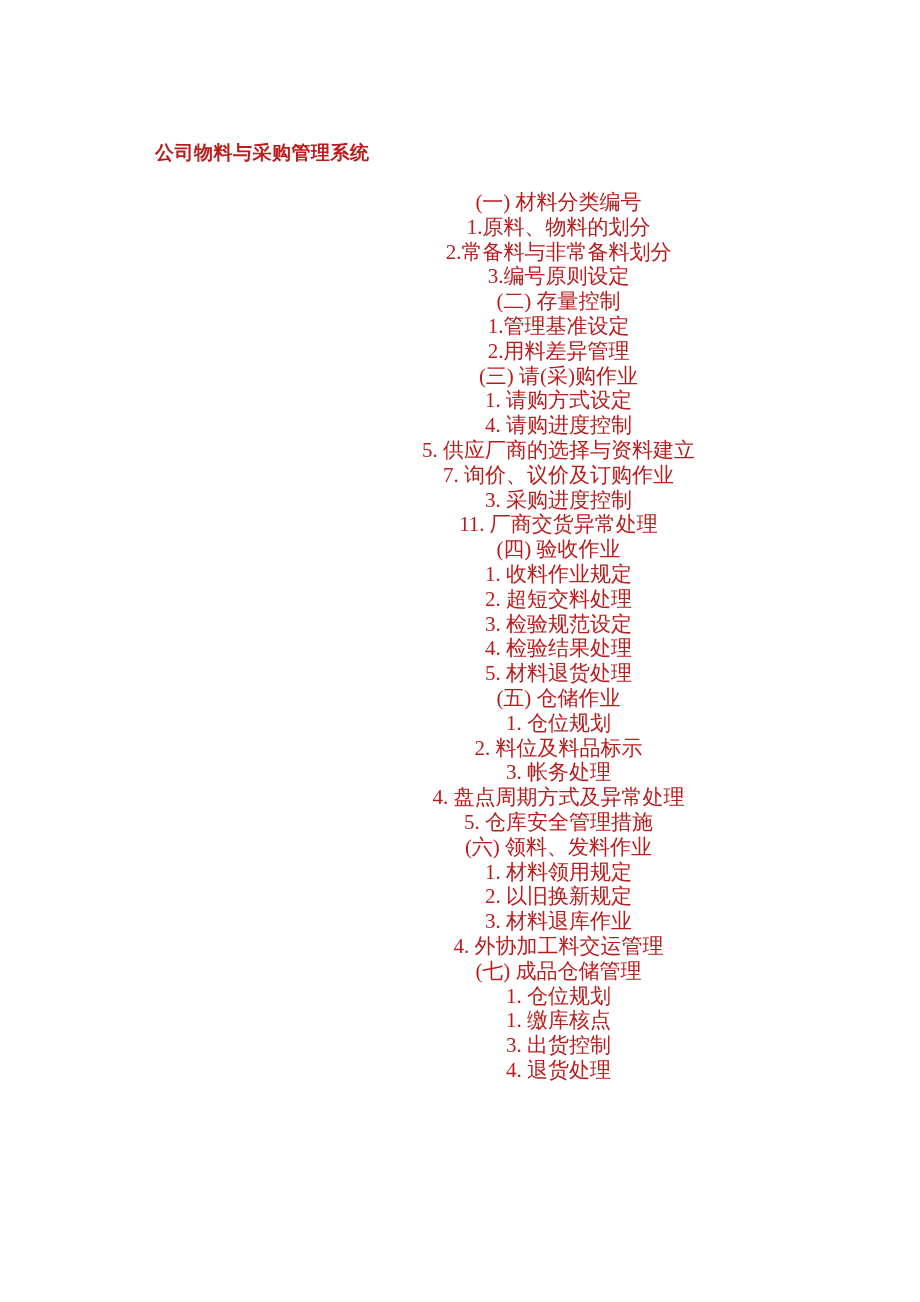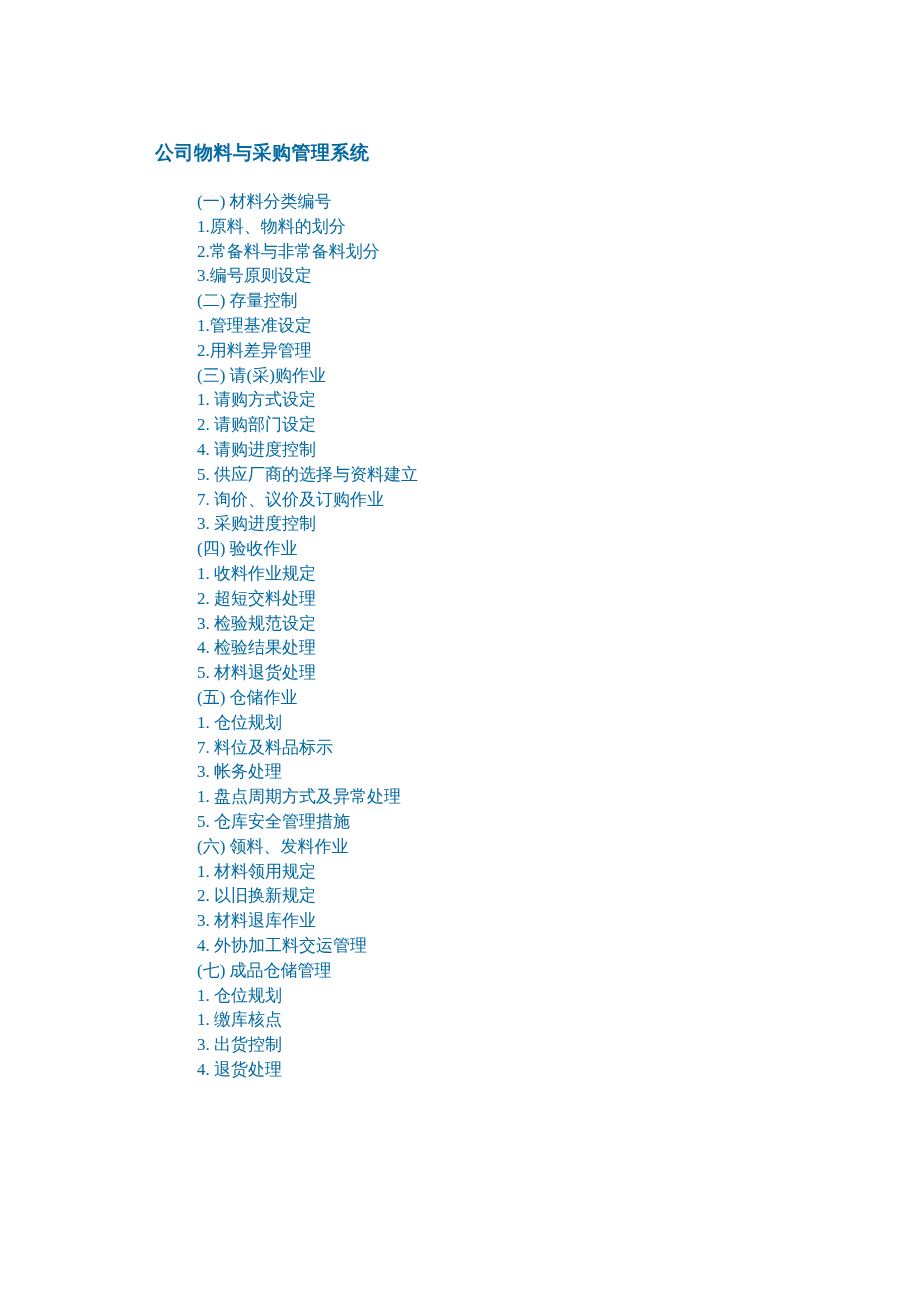--- a/index.html
+++ b/index.html
@@ -12,7 +12,7 @@
     }
     .page {
       padding: 140px 0 0 155px;
-      color: #0369a1;
+      color: #b91c1c;
     }
     .title {
       font-weight: bold;

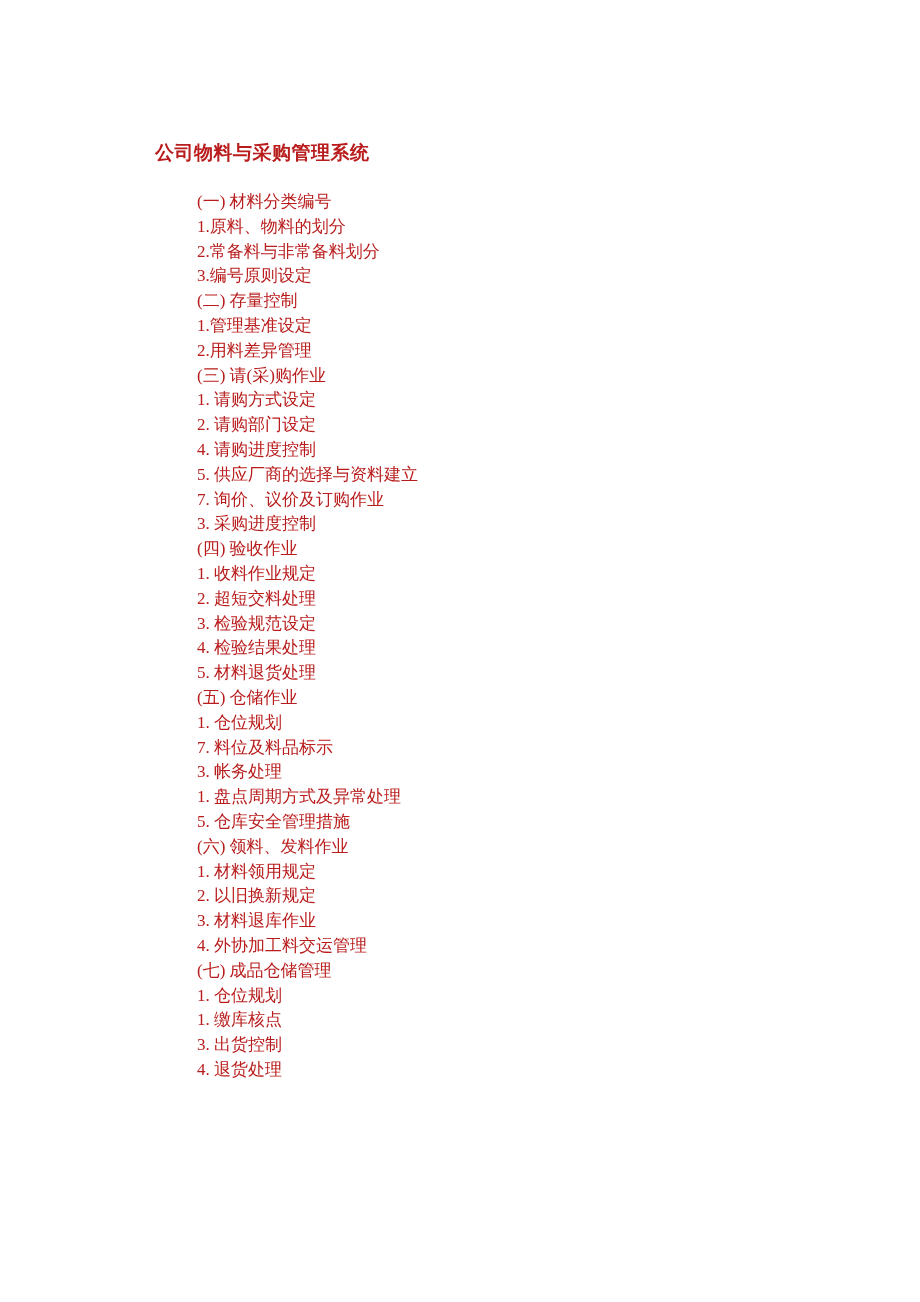--- a/index.html
+++ b/index.html
@@ -21,9 +21,10 @@
       letter-spacing: 0.5px;
     }
     .content {
-      font-size: 17px;
+      font-size: 21px;
       line-height: 24.8px;
       padding-left: 42px;
+      text-align: center;
     }
     .line {
       white-space: pre;

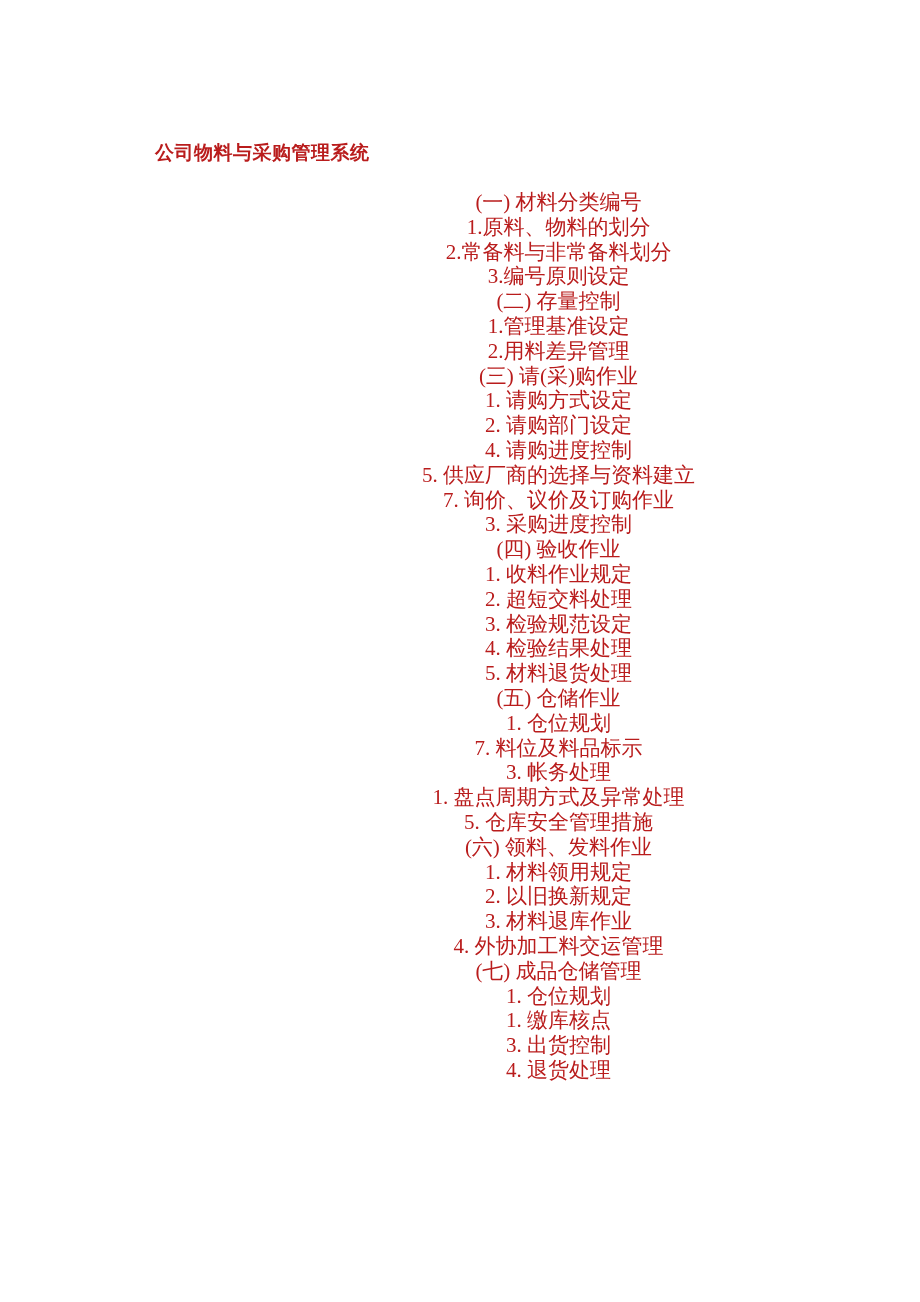--- a/index.html
+++ b/index.html
@@ -45,7 +45,6 @@
     <div class="line">2.用料差异管理</div>
     <div class="line">(三) 请(采)购作业</div>
     <div class="line">1. 请购方式设定</div>
-    <div class="line">2. 请购部门设定</div>
     <div class="line">4. 请购进度控制</div>
     <div class="line">5. 供应厂商的选择与资料建立</div>
     <div class="line">7. 询价、议价及订购作业</div>

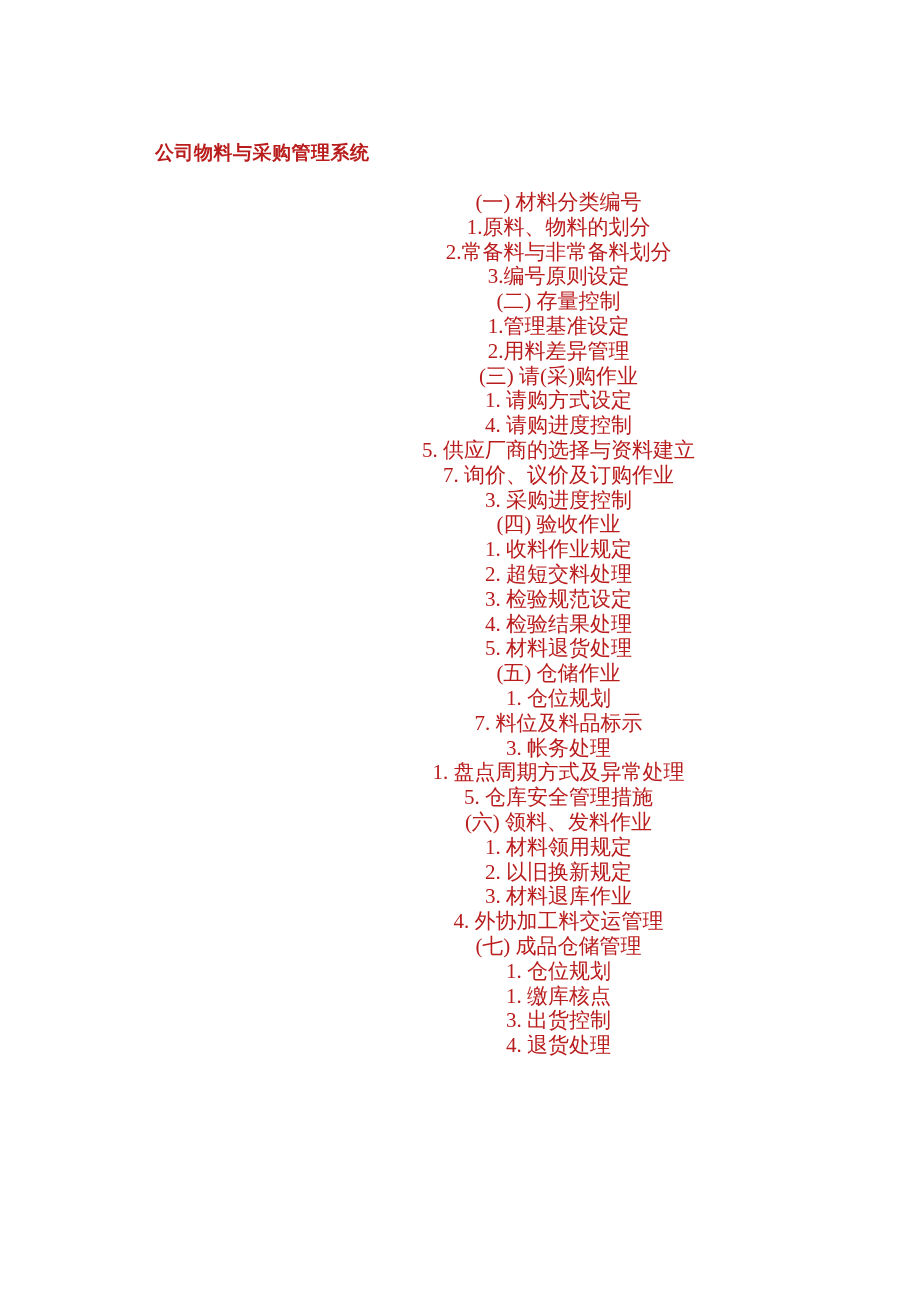--- a/index.html
+++ b/index.html
@@ -49,6 +49,7 @@
     <div class="line">5. 供应厂商的选择与资料建立</div>
     <div class="line">7. 询价、议价及订购作业</div>
     <div class="line">3. 采购进度控制</div>
+    <div class="line">11. 厂商交货异常处理</div>
     <div class="line">(四) 验收作业</div>
     <div class="line">1. 收料作业规定</div>
     <div class="line">2. 超短交料处理</div>

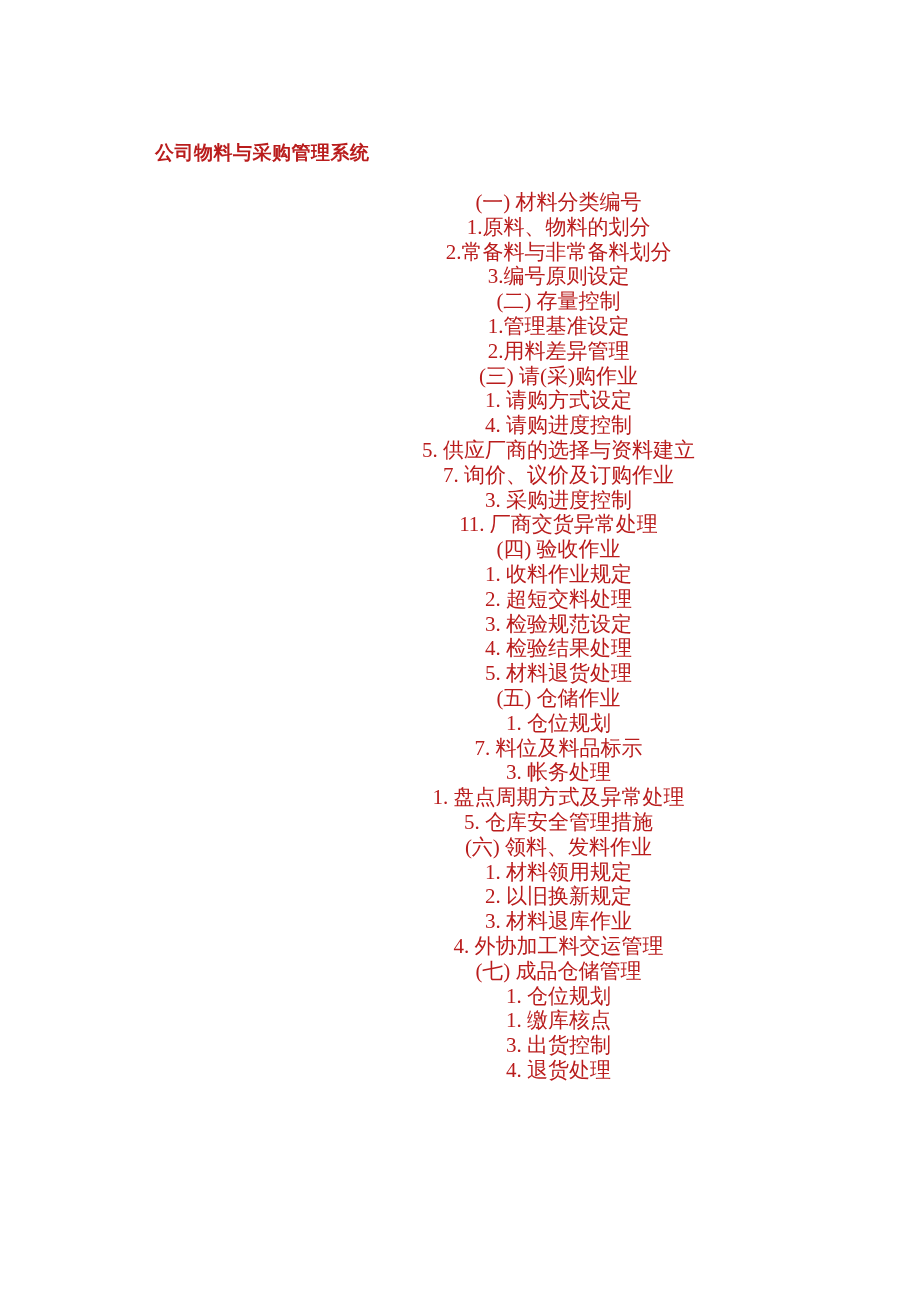--- a/index.html
+++ b/index.html
@@ -58,7 +58,7 @@
     <div class="line">5. 材料退货处理</div>
     <div class="line">(五) 仓储作业</div>
     <div class="line">1. 仓位规划</div>
-    <div class="line">7. 料位及料品标示</div>
+    <div class="line">2. 料位及料品标示</div>
     <div class="line">3. 帐务处理</div>
     <div class="line">1. 盘点周期方式及异常处理</div>
     <div class="line">5. 仓库安全管理措施</div>

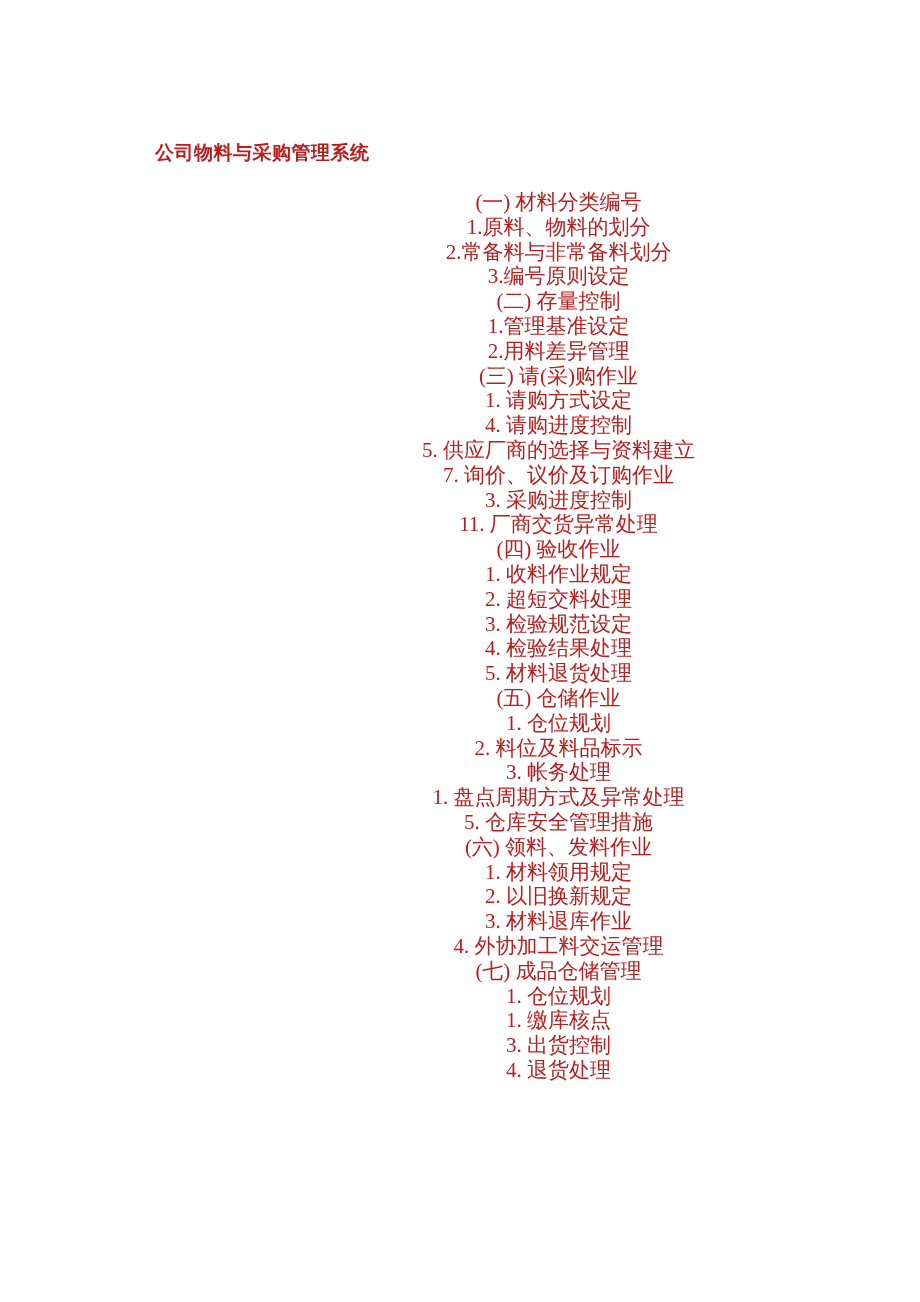--- a/index.html
+++ b/index.html
@@ -60,7 +60,7 @@
     <div class="line">1. 仓位规划</div>
     <div class="line">2. 料位及料品标示</div>
     <div class="line">3. 帐务处理</div>
-    <div class="line">1. 盘点周期方式及异常处理</div>
+    <div class="line">4. 盘点周期方式及异常处理</div>
     <div class="line">5. 仓库安全管理措施</div>
     <div class="line">(六) 领料、发料作业</div>
     <div class="line">1. 材料领用规定</div>

